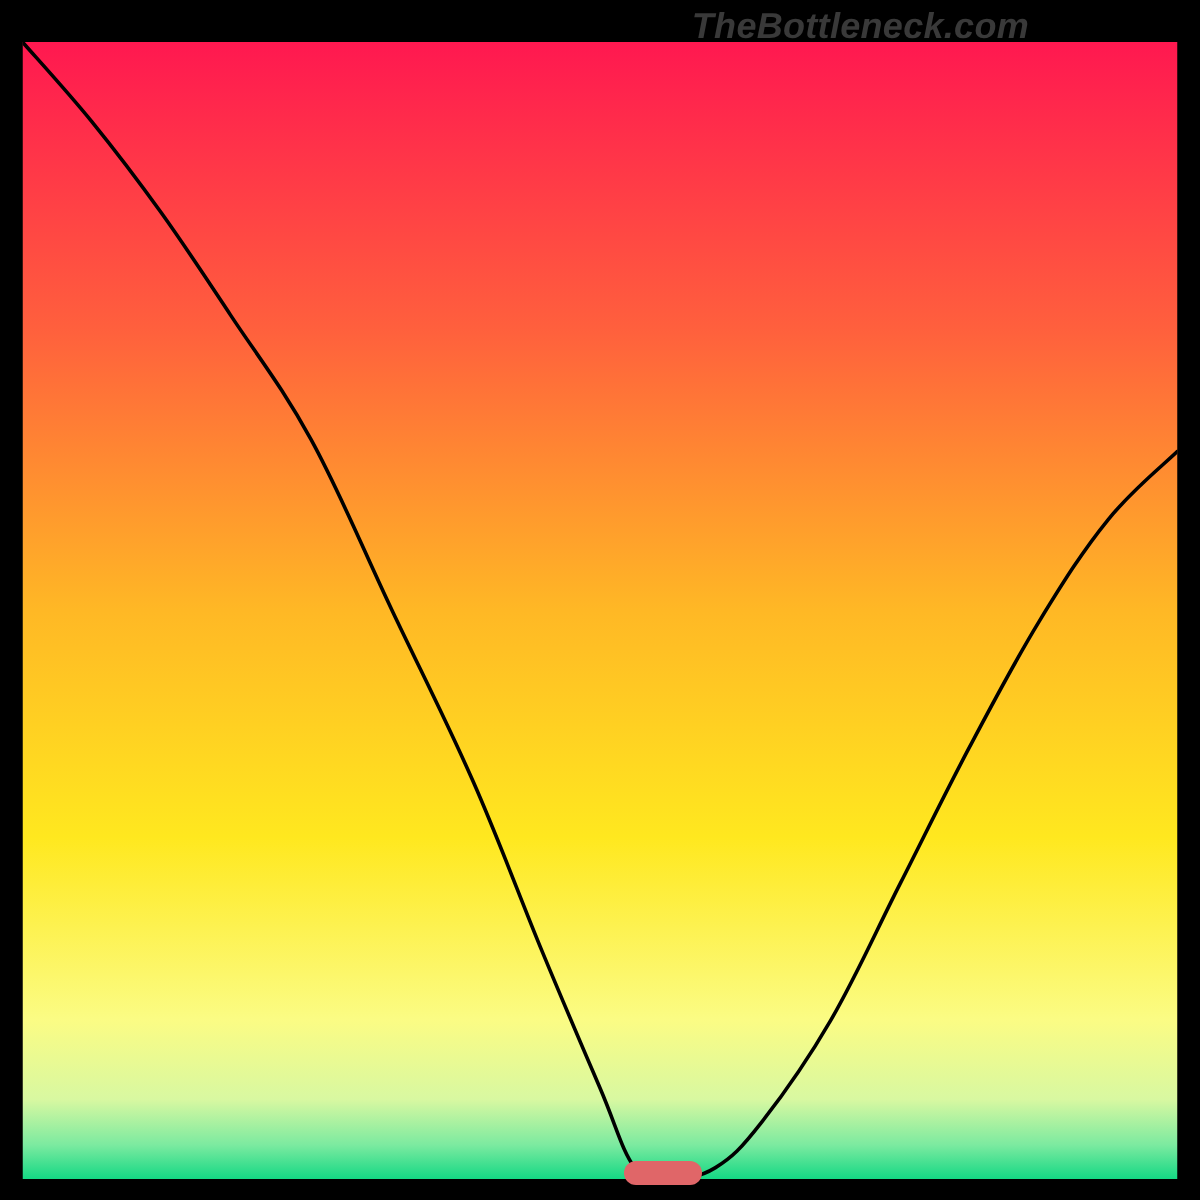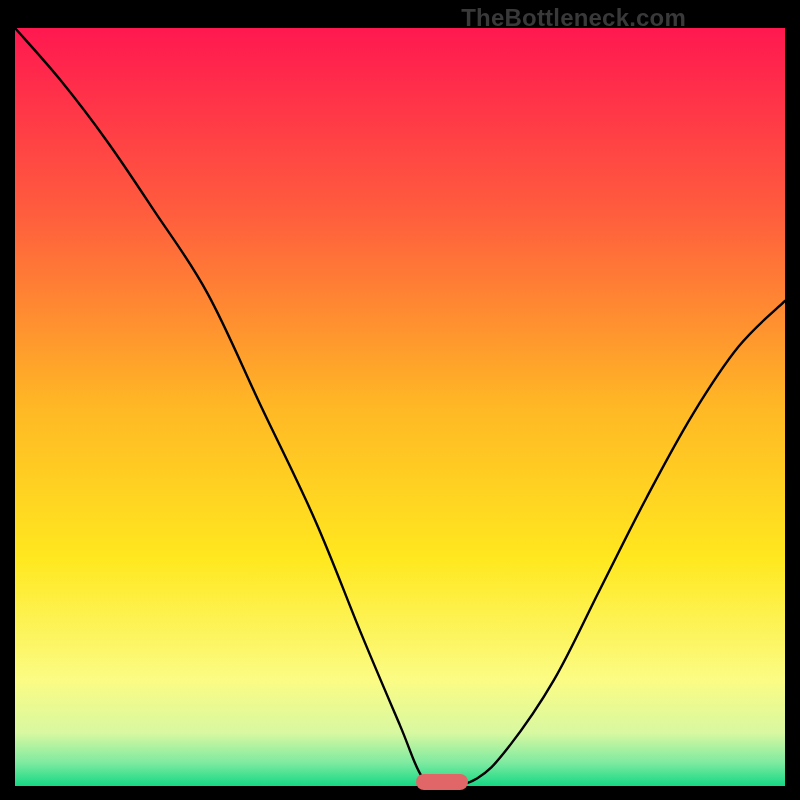--- a/index.html
+++ b/index.html
@@ -16,6 +16,7 @@
     width: 700px;
     height: 800px;
     background: #000;
+    font-style: italic;
   }
   .watermark {
     position: absolute;

